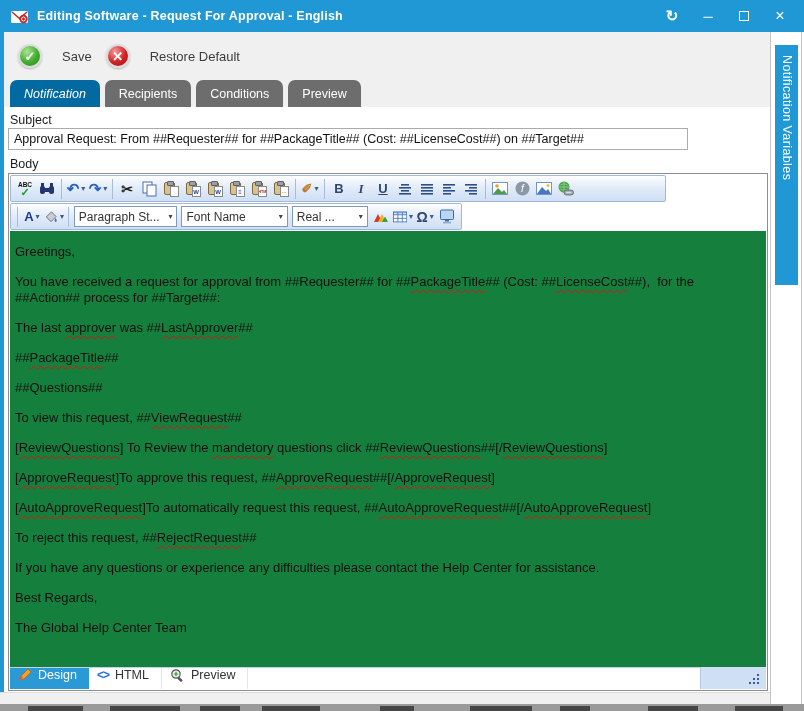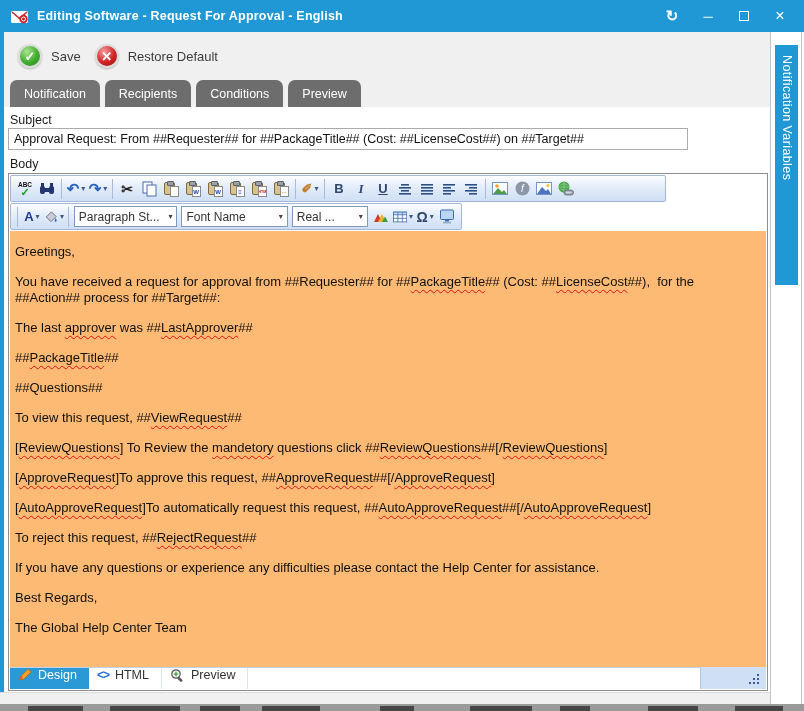--- a/index.html
+++ b/index.html
@@ -27,7 +27,7 @@
   .orb{width:24px;height:24px;border-radius:50%;border:2px solid #dcdcdc;display:flex;align-items:center;justify-content:center;color:#fff;font-weight:bold;font-size:13px;box-shadow:0 1px 2px rgba(0,0,0,.25);}
   .orb.green{background:radial-gradient(circle at 35% 28%,#a8e58e,#41ad2e 55%,#2a8a1c);}
   .orb.red{background:radial-gradient(circle at 35% 28%,#f59c9c,#d02222 55%,#a11212);}
-  .cmdlabel{margin-left:9px;color:#3c3c3c;font-size:13px;}
+  .cmdlabel{margin-left:20px;color:#3c3c3c;font-size:13px;}
 
   
   .navtabs{position:absolute;left:10px;top:80px;height:27px;display:flex;gap:5px;}

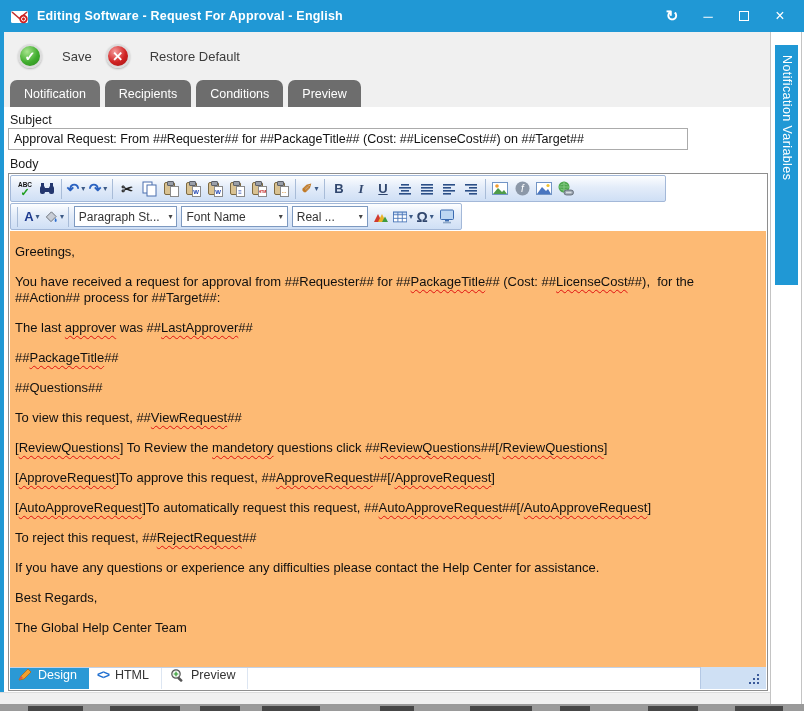--- a/index.html
+++ b/index.html
@@ -32,7 +32,7 @@
   
   .navtabs{position:absolute;left:10px;top:80px;height:27px;display:flex;gap:5px;}
   .ntab{height:27px;padding:0 14px;border-radius:7px 7px 0 0;background:#6d6d6d;color:#fff;display:flex;align-items:center;font-size:12.5px;cursor:default;}
-  .ntab.active{background:#737373;}
+  .ntab.active{background:#0369a1;font-style:italic;}
 
   
   .panel{position:absolute;left:4px;top:107px;width:766px;height:585px;background:#fff;}

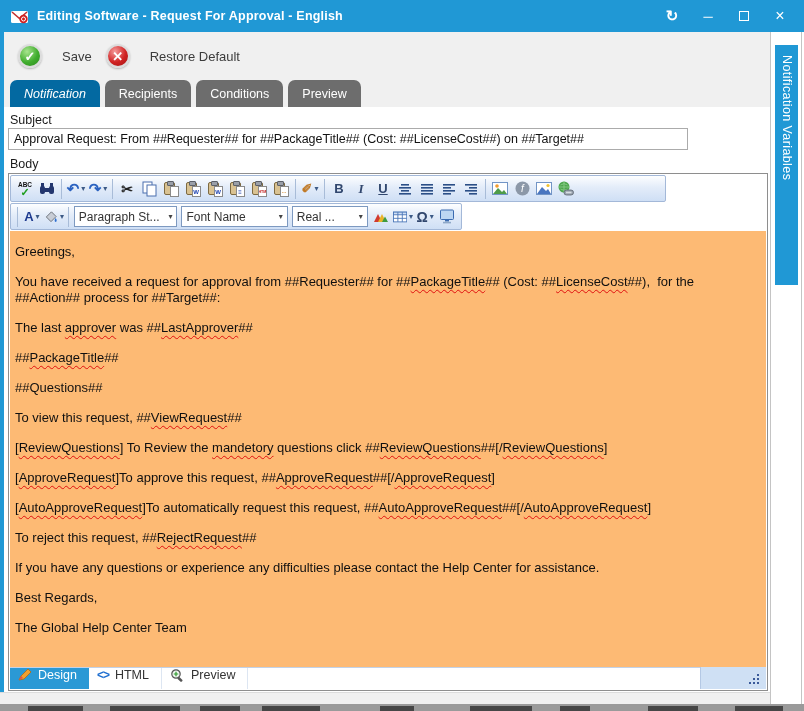--- a/index.html
+++ b/index.html
@@ -74,7 +74,7 @@
   .ddl.w3{width:82px;}
 
   
-  .rte-body{position:absolute;left:1px;top:57px;width:756px;height:437px;background:#fdba74;overflow:hidden;padding:13px 6px 0 5px;font-size:13px;color:#101010;cursor:text;}
+  .rte-body{position:absolute;left:1px;top:57px;width:756px;height:437px;background:#15803d;overflow:hidden;padding:13px 6px 0 5px;font-size:13px;color:#101010;cursor:text;}
   .rte-body p{margin:0 0 14.5px 0;line-height:15.5px;white-space:pre-wrap;}
   .sq{text-decoration:underline wavy #e01010 1px;text-underline-offset:2.5px;text-decoration-skip-ink:none;}
 

